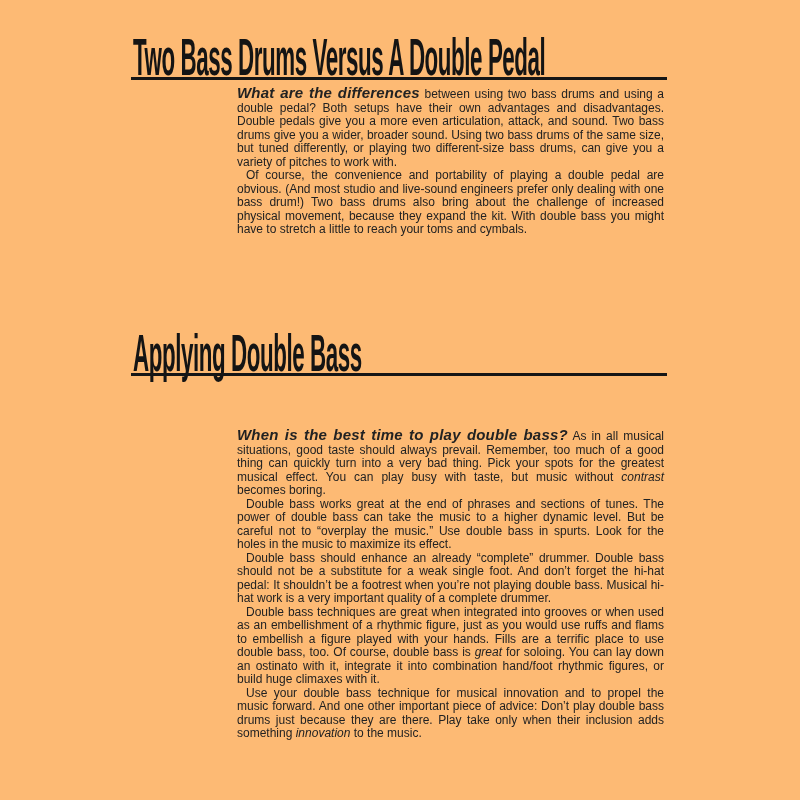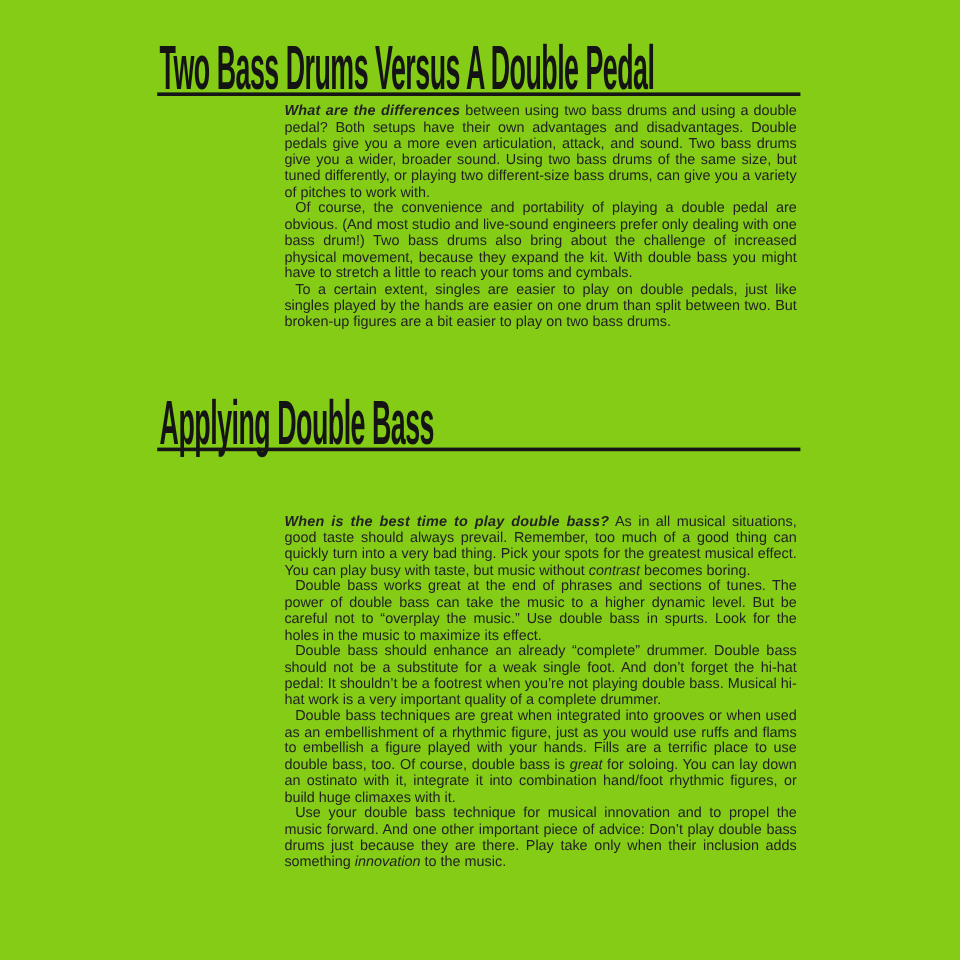--- a/index.html
+++ b/index.html
@@ -11,7 +11,7 @@
     position: relative;
     width: 800px;
     height: 800px;
-    background: #84cc16;
+    background: #fdba74;
     overflow: hidden;
     font-family: "Liberation Sans", sans-serif;
     color: #1d1d1d;

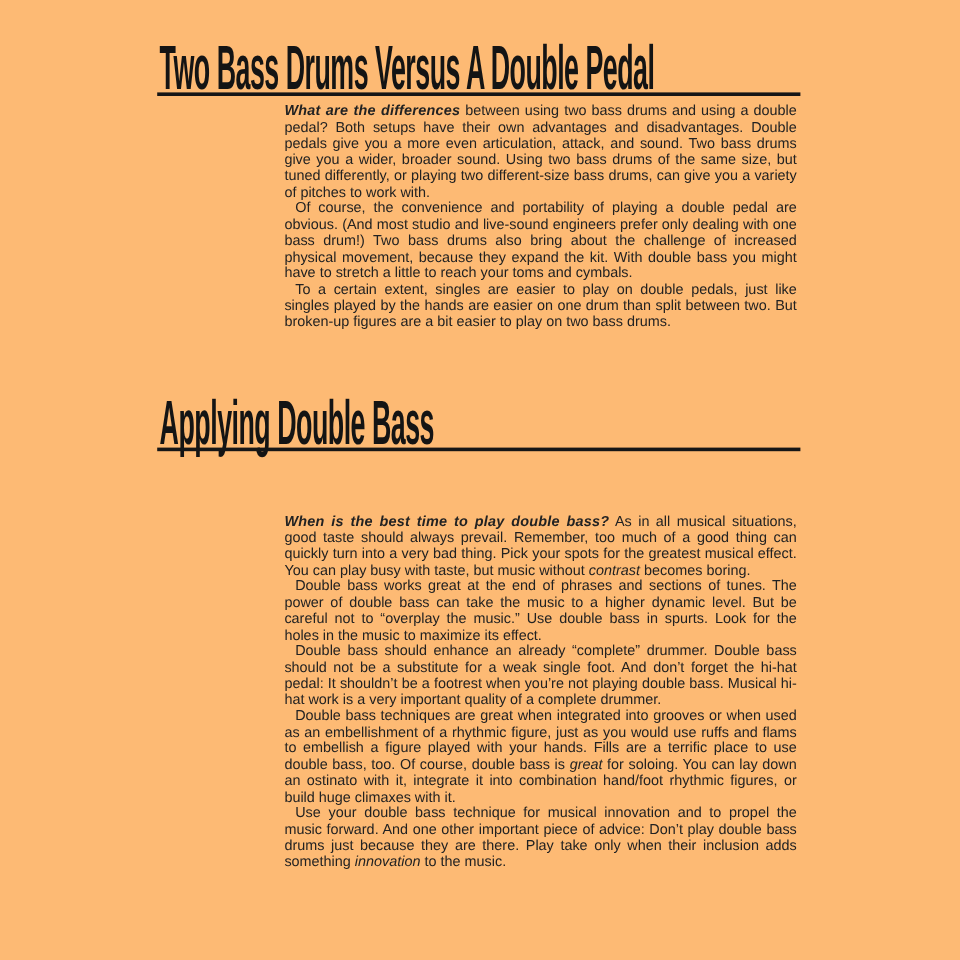--- a/index.html
+++ b/index.html
@@ -61,7 +61,7 @@
   .seg-lead {
     font-weight: bold;
     font-style: italic;
-    font-size: 12px;
+    font-size: 15px;
     letter-spacing: 0.2px;
   }
   .seg-italic { font-style: italic; }

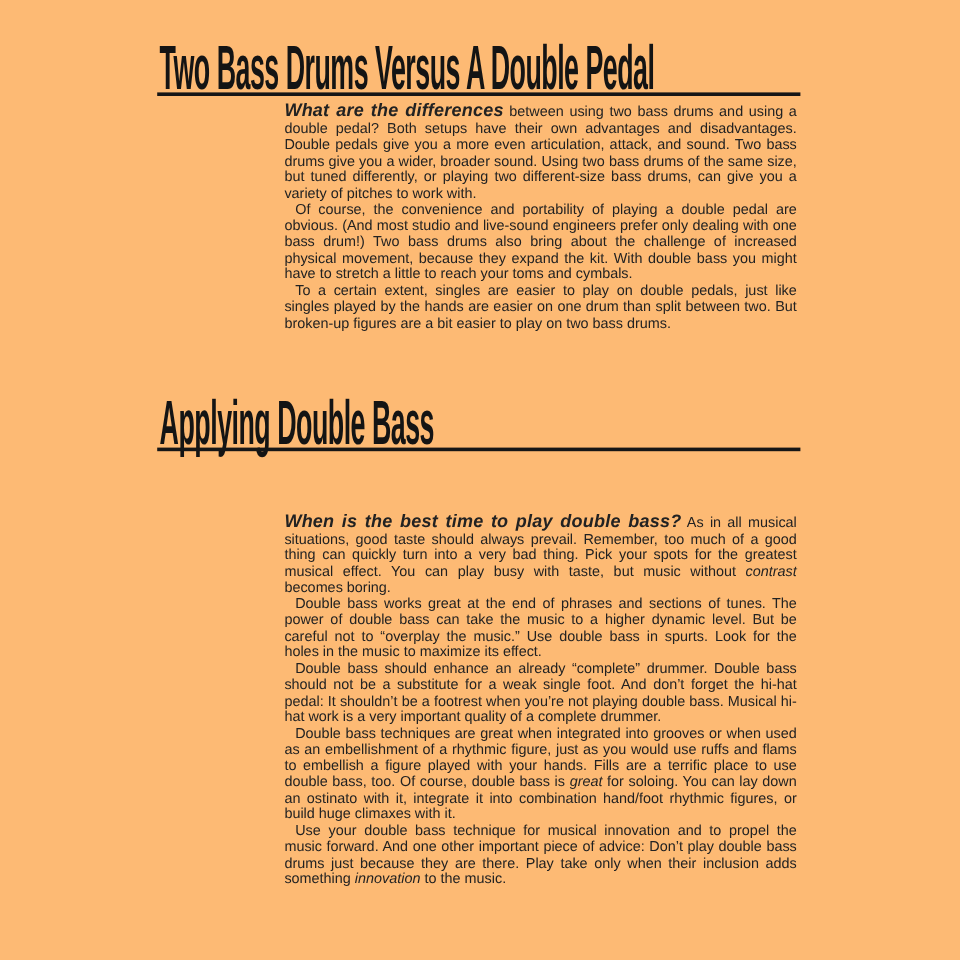--- a/index.html
+++ b/index.html
@@ -109,7 +109,6 @@
   <div id="body-1" class="body-col">
     <p class="para"><span class="seg-lead">What are the differences</span><span class="seg-normal"> between using two bass drums and using a double pedal? Both setups have their own advantages and disadvantages. Double pedals give you a more even articulation, attack, and sound. Two bass drums give you a wider, broader sound. Using two bass drums of the same size, but tuned differently, or playing two different-size bass drums, can give you a variety of pitches to work with.</span></p>
     <p class="para indented"><span class="seg-normal">Of course, the convenience and portability of playing a double pedal are obvious. (And most studio and live-sound engineers prefer only dealing with one bass drum!) Two bass drums also bring about the challenge of increased physical movement, because they expand the kit. With double bass you might have to stretch a little to reach your toms and cymbals.</span></p>
-    <p class="para indented"><span class="seg-normal">To a certain extent, singles are easier to play on double pedals, just like singles played by the hands are easier on one drum than split between two. But broken-up figures are a bit easier to play on two bass drums.</span></p>
   </div>
 
   <div id="heading-2" class="heading-text">Applying Double Bass</div>

